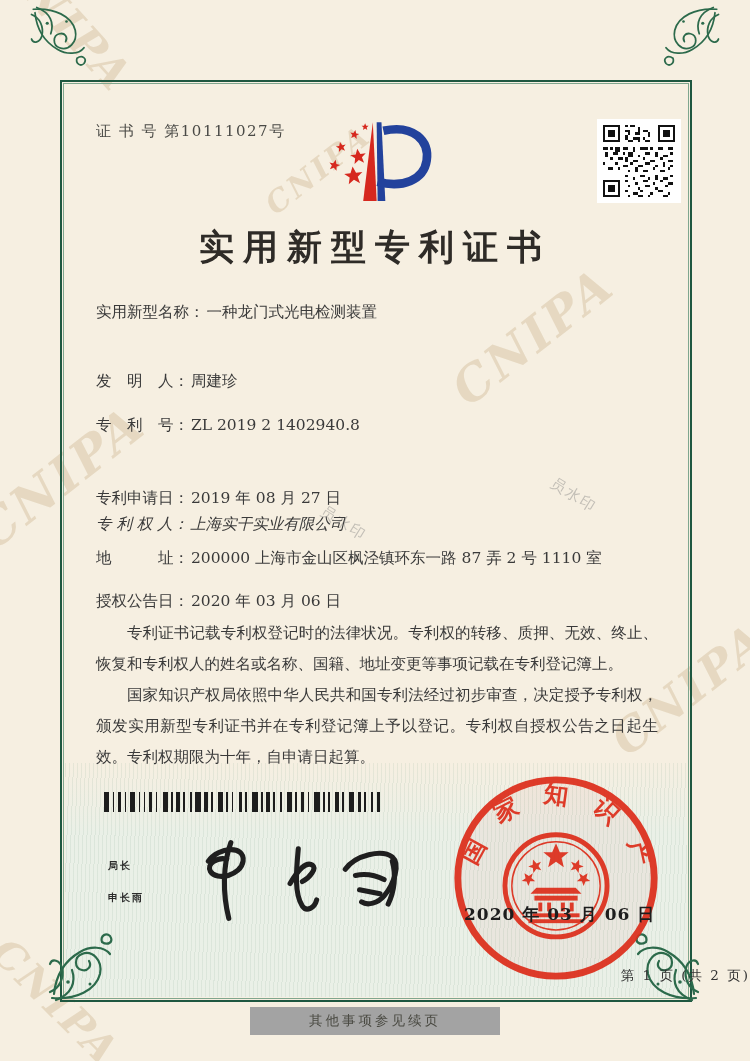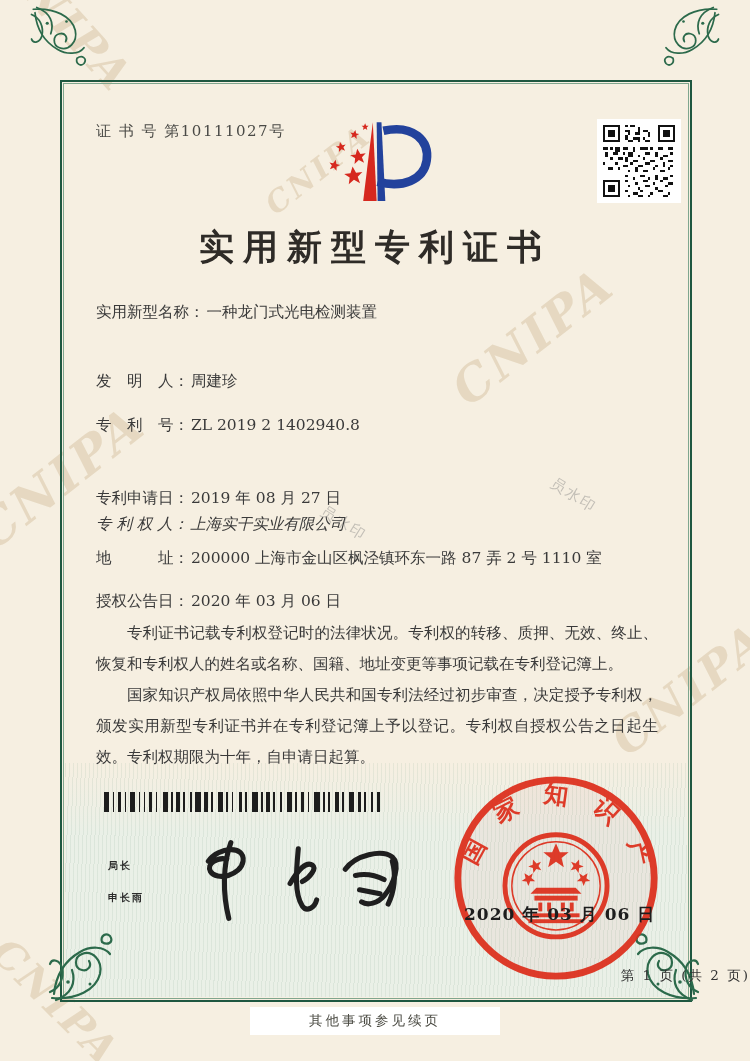--- a/index.html
+++ b/index.html
@@ -91,7 +91,7 @@
   
   .page-info{left:0;right:0;top:967px;text-align:right;z-index:5;font-size:13.5px;letter-spacing:2px;color:#333;}
   .cont-strip{
-    left:250px;top:1007px;width:250px;height:28px;background:#ffffff;z-index:5;
+    left:250px;top:1007px;width:250px;height:28px;background:#a3a3a3;z-index:5;
     display:flex;align-items:center;justify-content:center;
   }
   .cont-strip span{font-size:13.5px;letter-spacing:3px;color:#4a4a42;}

